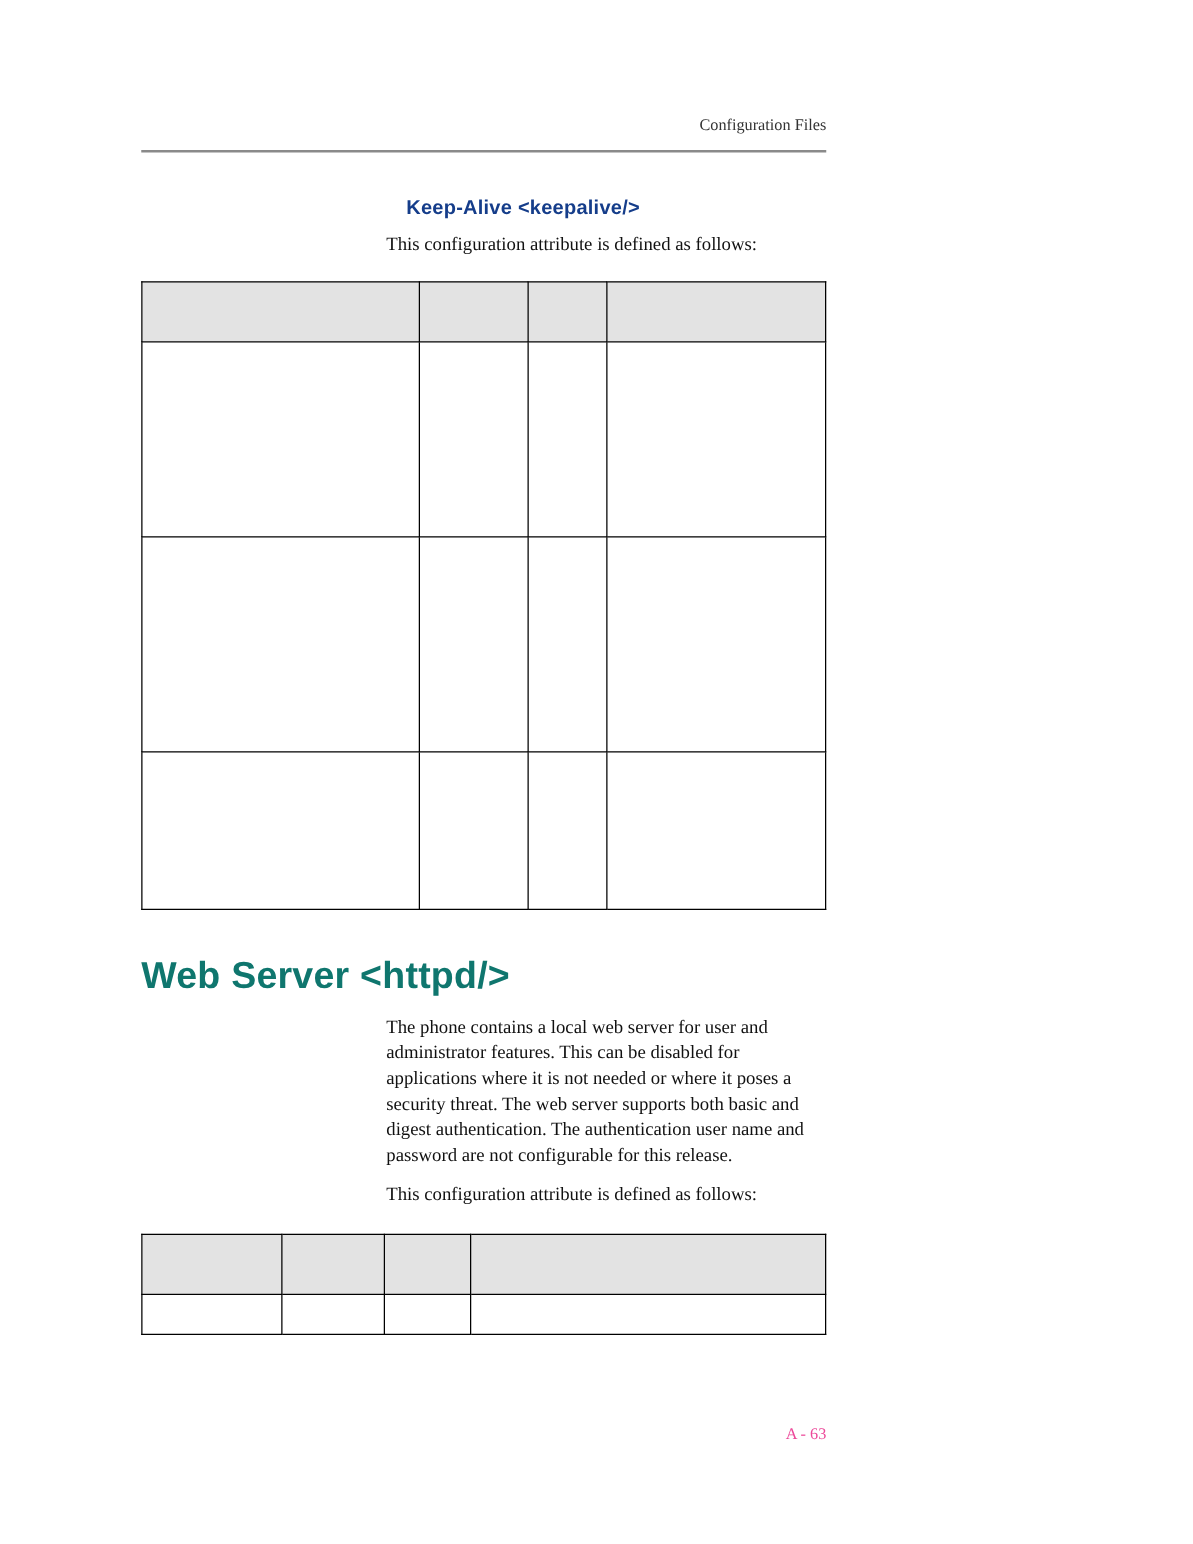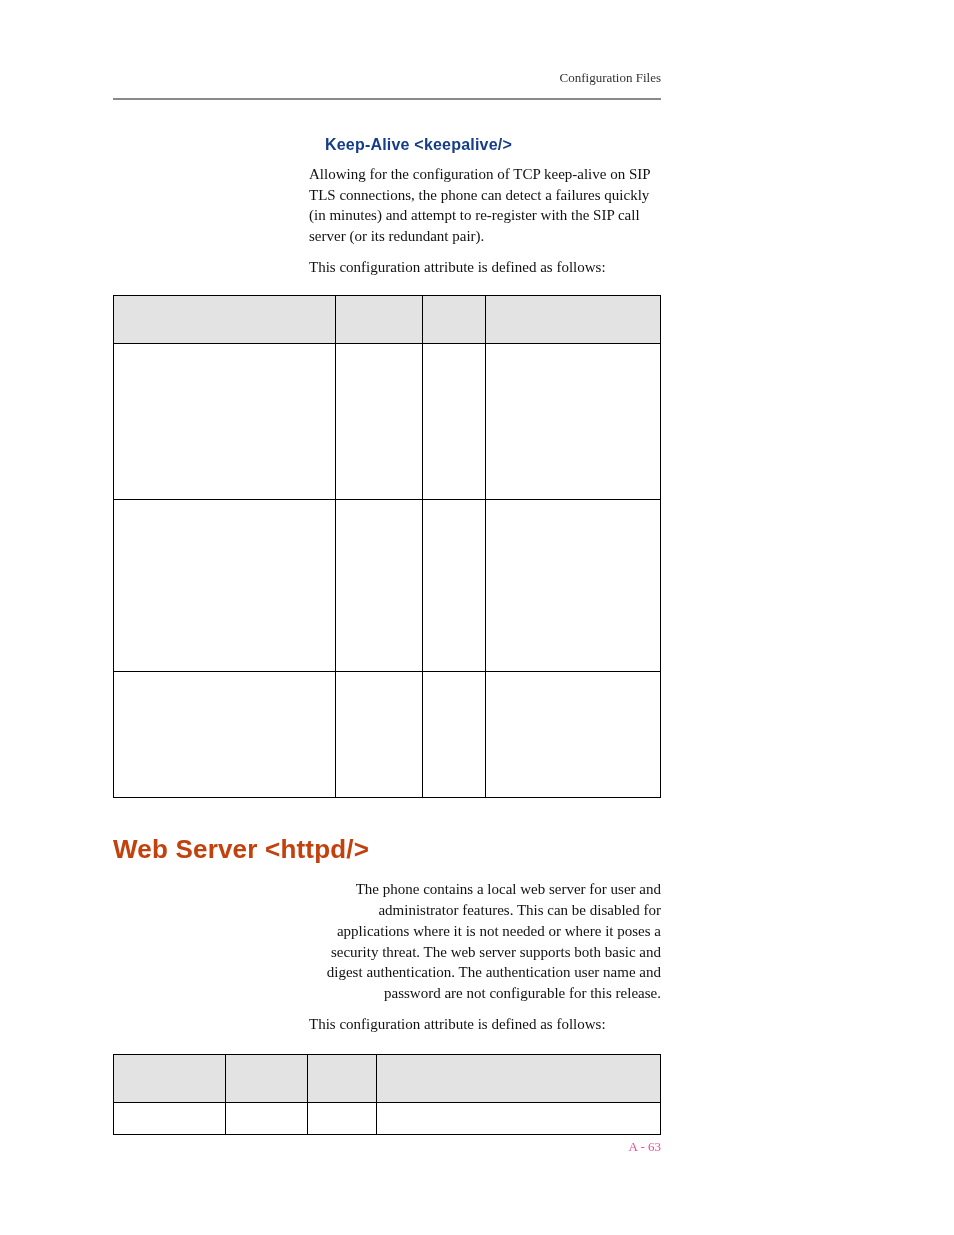--- a/index.html
+++ b/index.html
@@ -4,7 +4,7 @@
 <style>
   * { box-sizing: border-box; margin: 0; padding: 0; }
   html, body { width: 954px; height: 1235px; background: #fff; font-family: "Palatino Linotype", "Book Antiqua", Palatino, Georgia, serif; color: #000; }
-  .page { position: relative; width: 774px; height: 1235px; padding: 70px 113px 60px 113px; }
+  .page { position: relative; width: 774px; height: 1235px; padding: 92px 113px 60px 113px; }
   .running-head { font-size: 13px; text-align: right; color: #333; }
   .rule { border: none; border-top: 2px solid #8a8a8a; margin-top: 12px; }
   .content { margin-top: 36px; }

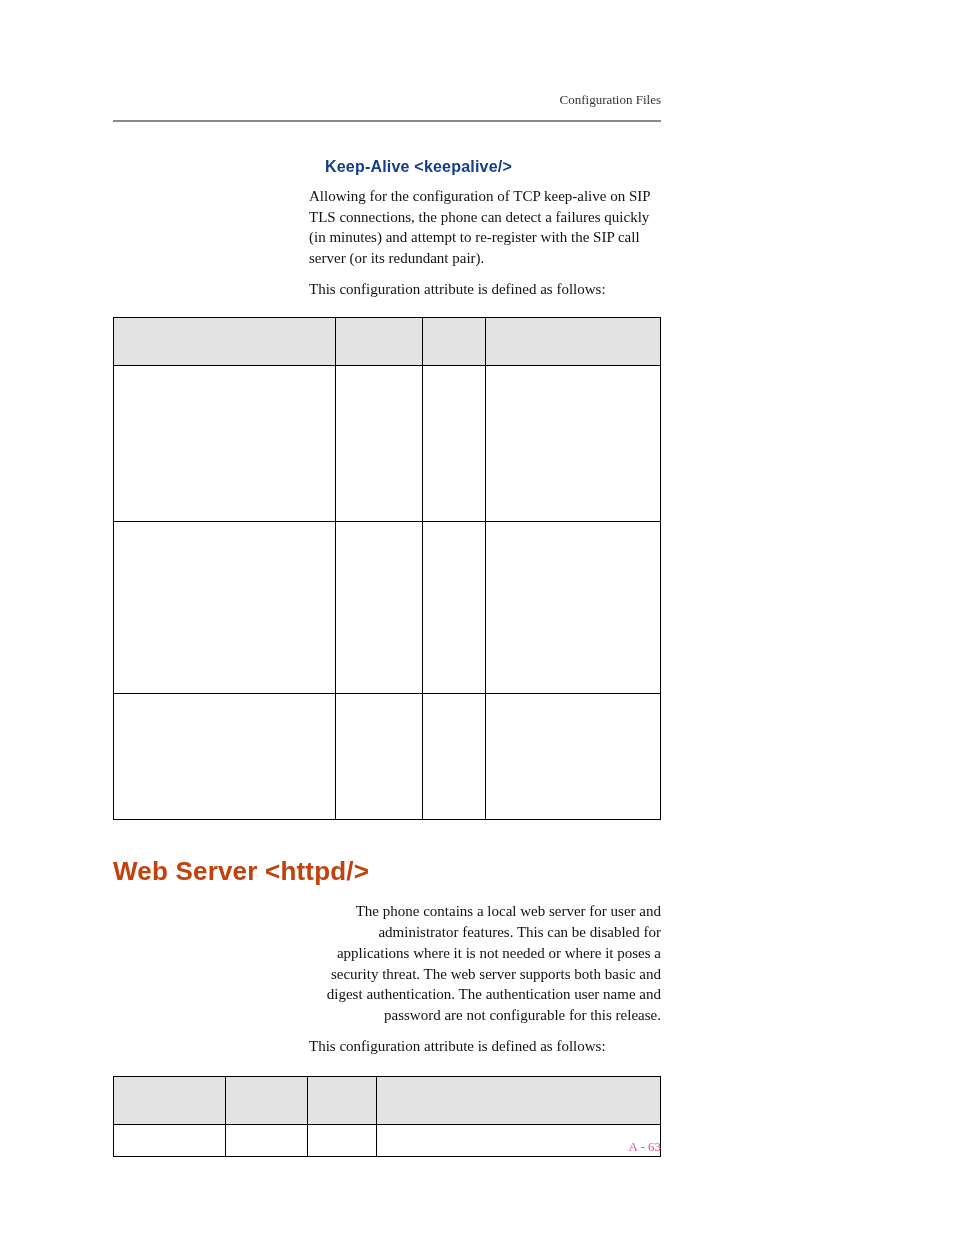--- a/index.html
+++ b/index.html
@@ -43,7 +43,6 @@
   <div class="content">
     <div class="indented">
       <div class="h3">Keep-Alive &lt;keepalive/&gt;</div>
-      <p class="p">Allowing for the configuration of TCP keep-alive on SIP TLS connections, the phone can detect a failures quickly (in minutes) and attempt to re-register with the SIP call server (or its redundant pair).</p>
       <p class="p">This configuration attribute is defined as follows:</p>
     </div>
 

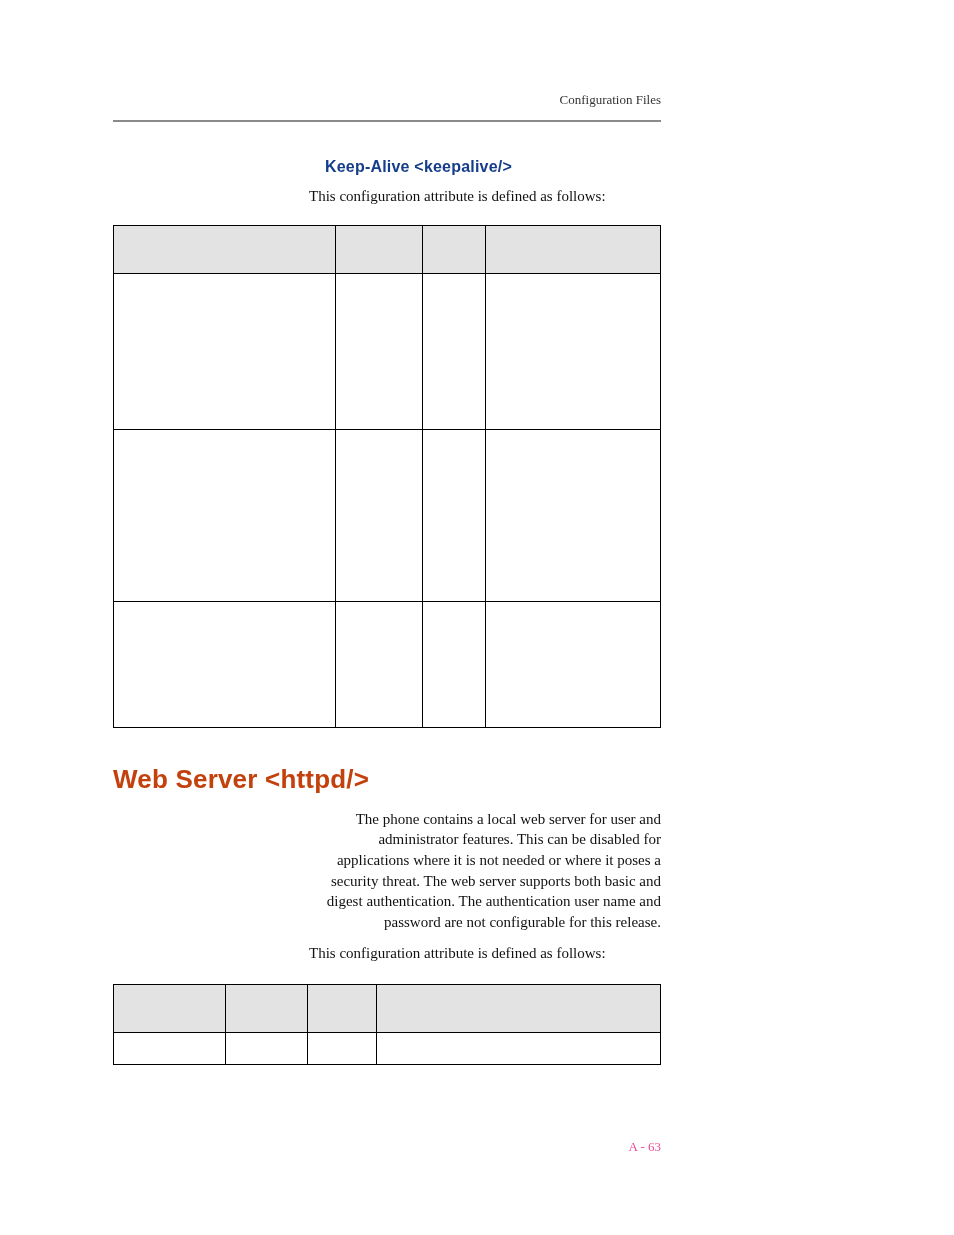--- a/index.html
+++ b/index.html
@@ -23,7 +23,7 @@
   .t1 col.c2 { width: 16%; }
   .t1 col.c3 { width: 11.5%; }
   .t1 col.c4 { width: 32%; }
-  .h2 { font-family: "Arial Narrow", Arial, Helvetica, sans-serif; font-stretch: condensed; font-weight: 700; font-size: 26px; color: #c2410c; margin-top: 36px; letter-spacing: 0.2px; }
+  .h2 { font-family: "Arial Narrow", Arial, Helvetica, sans-serif; font-stretch: condensed; font-weight: 700; font-size: 30px; color: #0f766e; margin-top: 36px; letter-spacing: 0.2px; }
   .t2 th { height: 48px; }
   .t2 td { height: 32px; }
   .t2 col.c1 { width: 20.4%; }

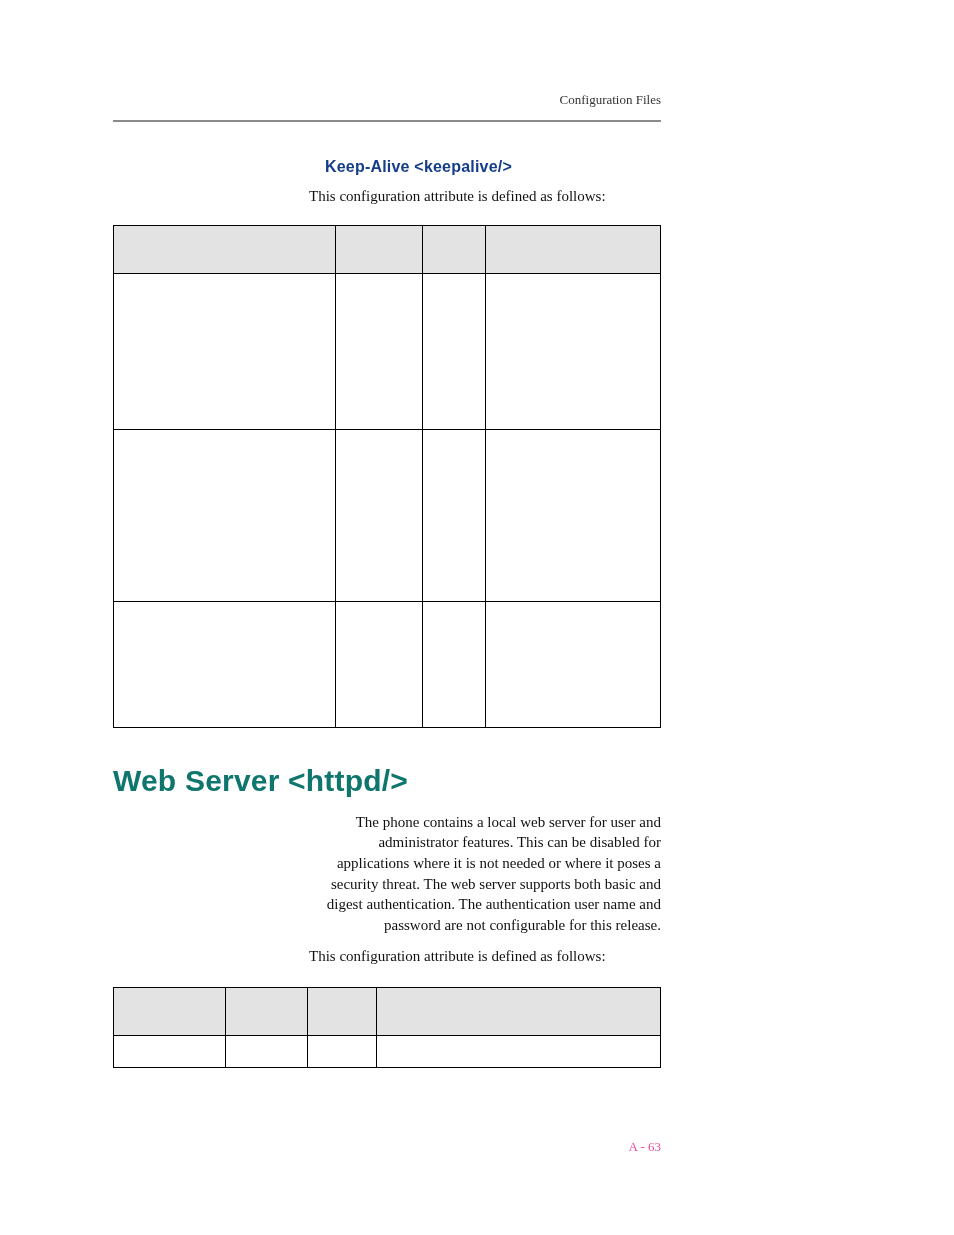--- a/index.html
+++ b/index.html
@@ -87,7 +87,7 @@
 
     <div class="h2">Web Server &lt;httpd/&gt;</div>
     <div class="indented" style="margin-top:14px;">
-      <p class="p" style="margin-top:0;text-align:right;">The phone contains a local web server for user and administrator features. This can be disabled for applications where it is not needed or where it poses a security threat. The web server supports both basic and digest authentication. The authentication user name and password are not configurable for this release.</p>
+      <p class="p" style="margin-top:0;">The phone contains a local web server for user and administrator features. This can be disabled for applications where it is not needed or where it poses a security threat. The web server supports both basic and digest authentication. The authentication user name and password are not configurable for this release.</p>
       <p class="p">This configuration attribute is defined as follows:</p>
     </div>
 

